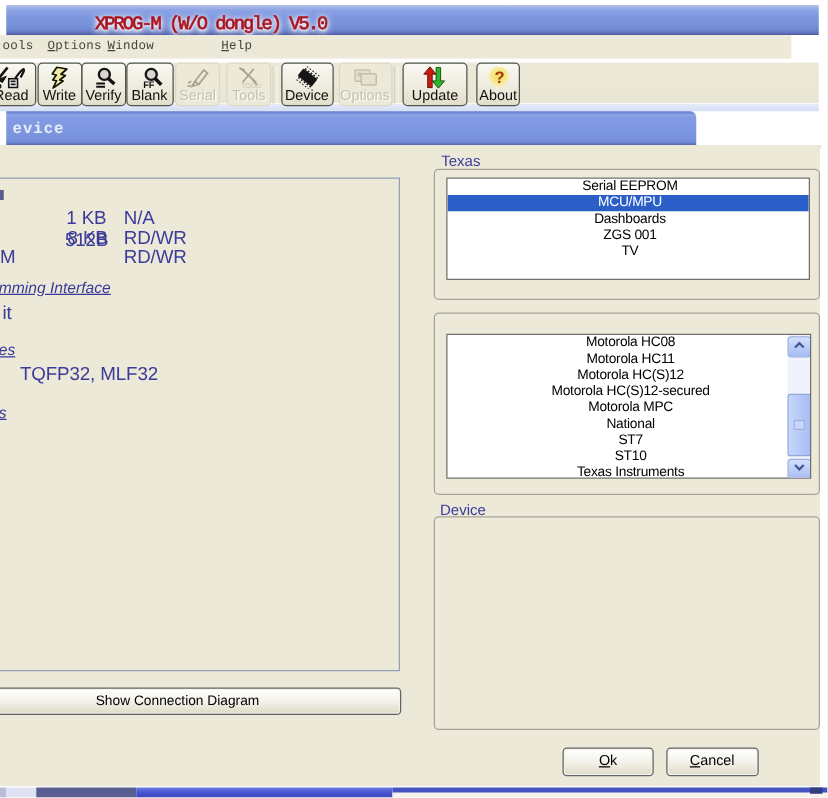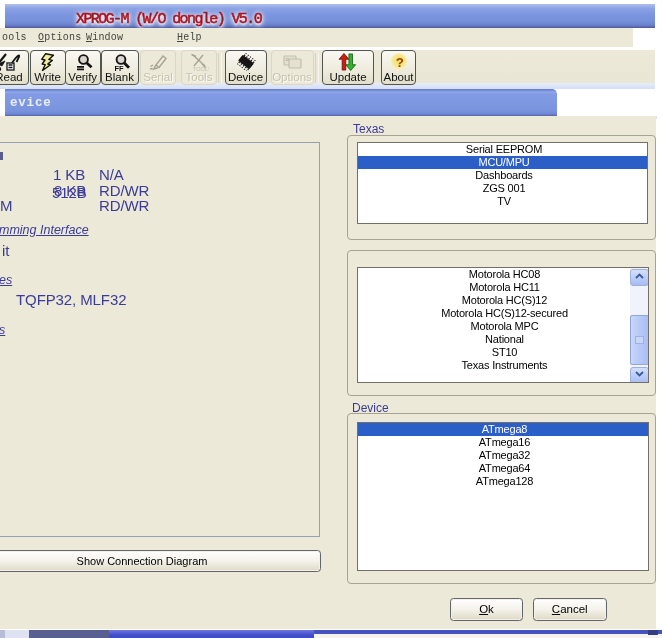--- a/index.html
+++ b/index.html
@@ -213,6 +213,7 @@
     <div class="it">Motorola HC(S)12-secured</div>
     <div class="it">Motorola MPC</div>
     <div class="it">National</div>
+    <div class="it">ST7</div>
     <div class="it">ST10</div>
     <div class="it">Texas Instruments</div>
     <div id="sbar" style="left:272px;top:0;width:18px;height:114px;"></div>

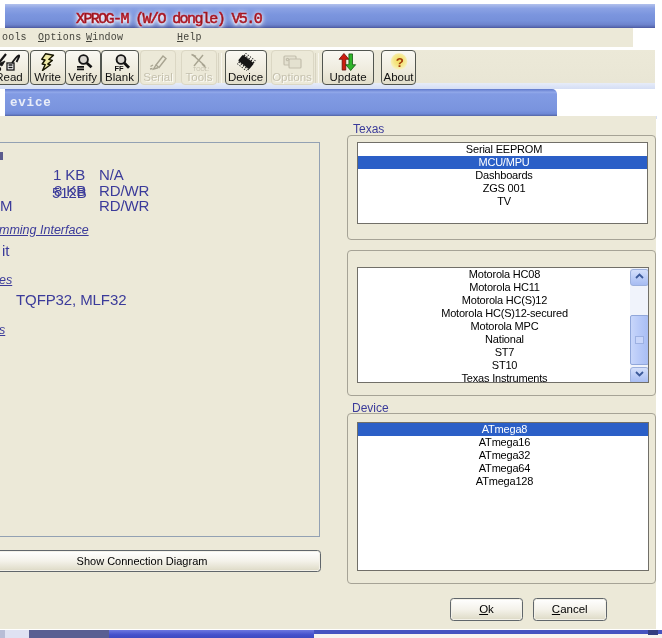--- a/index.html
+++ b/index.html
@@ -234,13 +234,6 @@
 
   <span class="glabel" style="left:352px;top:285px;">Device</span>
   <div class="group" style="left:347px;top:297px;width:307px;height:169px;"></div>
-  <div class="list" style="left:356.5px;top:305.5px;width:290px;height:147px;">
-    <div class="it sel">ATmega8</div>
-    <div class="it">ATmega16</div>
-    <div class="it">ATmega32</div>
-    <div class="it">ATmega64</div>
-    <div class="it">ATmega128</div>
-  </div>
 
   <div class="xpbtn" style="left:-37px;top:434px;width:356px;height:20px;font-size:11px;">Show Connection Diagram</div>
   <div class="xpbtn" style="left:450px;top:481.5px;width:71px;height:21px;">

